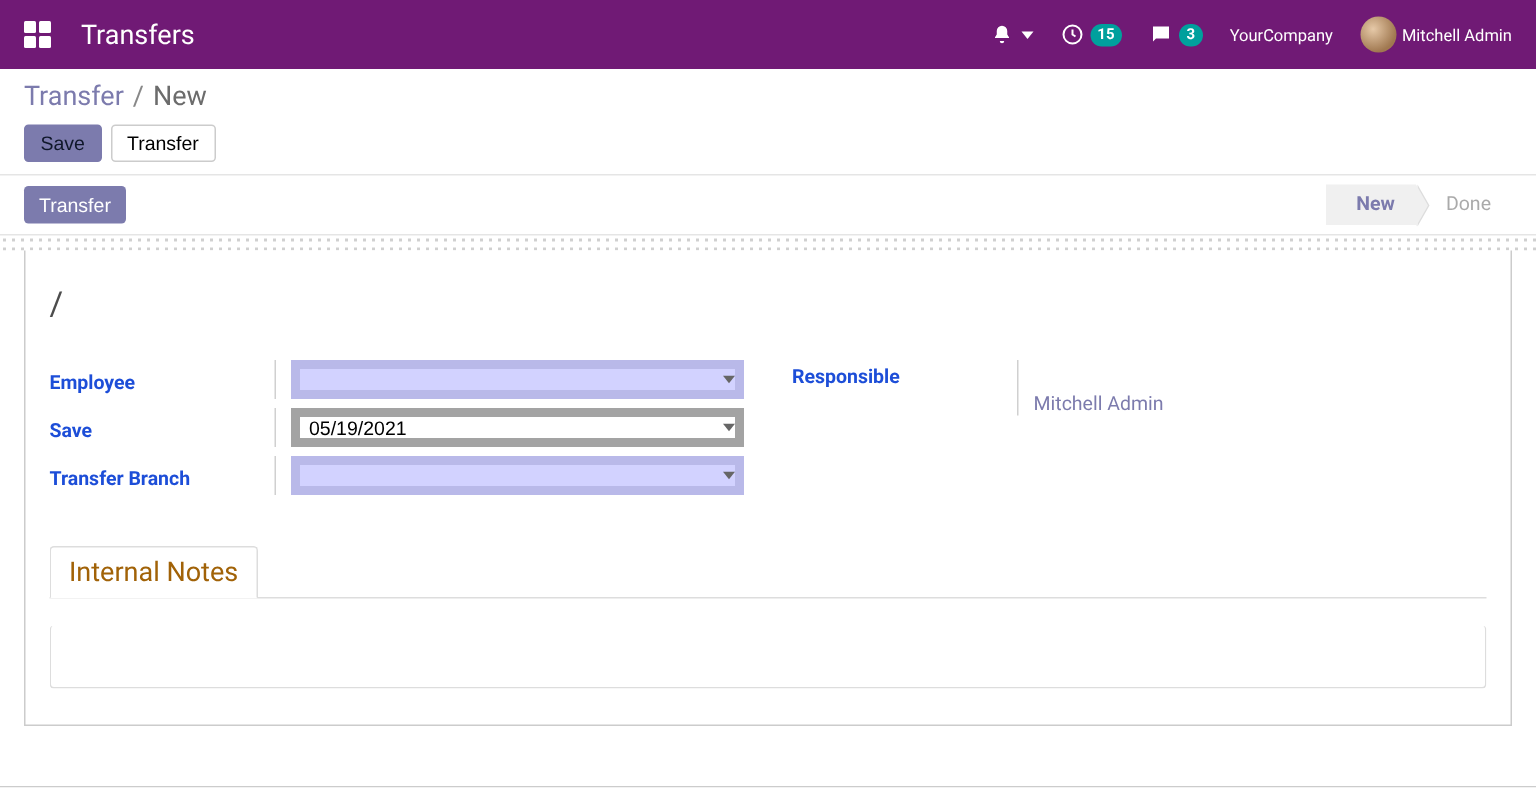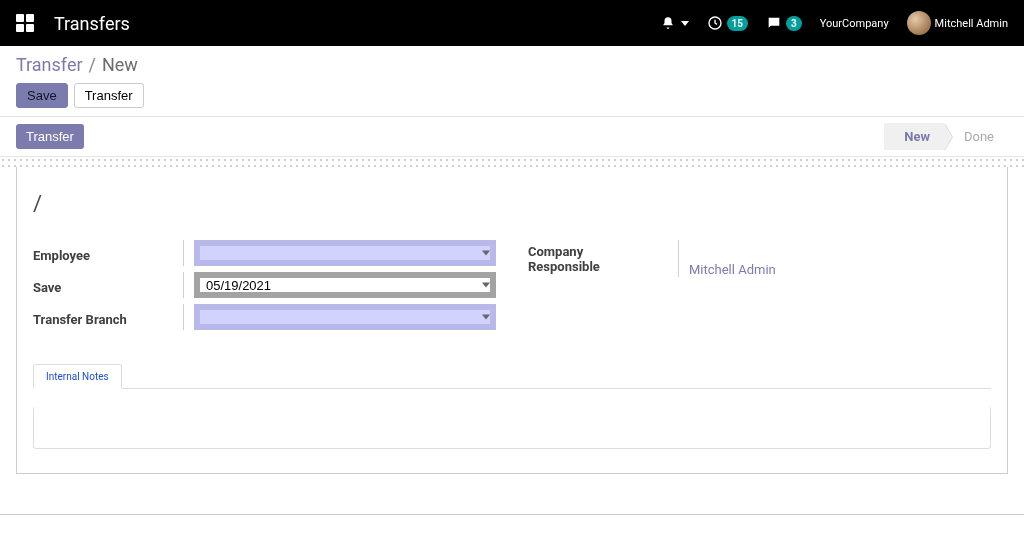--- a/index.html
+++ b/index.html
@@ -6,7 +6,7 @@
   body { font-family: -apple-system, BlinkMacSystemFont, "Segoe UI", Roboto, Helvetica, Arial, sans-serif; font-size: 13px; color: #4c4c4c; width: 1024px; background: #fff; }
   
   
-  .navbar { background: #000000; height: 46px; display: flex; align-items: center; padding: 0 16px; color: #fff; }
+  .navbar { background: #701a75; height: 46px; display: flex; align-items: center; padding: 0 16px; color: #fff; }
   .apps-icon { width: 18px; height: 18px; display: grid; grid-template-columns: 1fr 1fr; grid-template-rows: 1fr 1fr; gap: 2px; }
   .apps-icon span { background: #fff; border-radius: 1px; }
   .app-title { font-size: 18px; margin-left: 20px; }

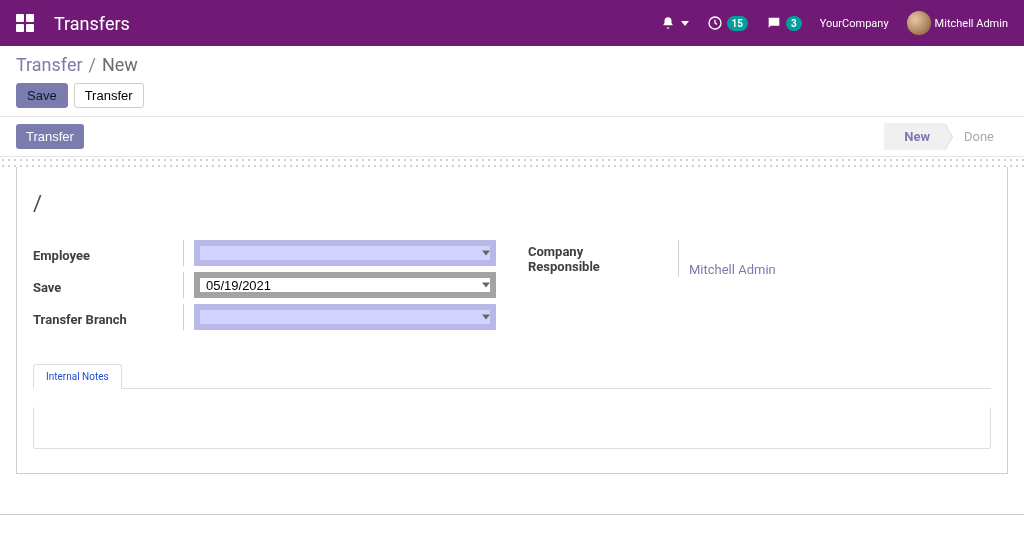--- a/index.html
+++ b/index.html
@@ -48,7 +48,7 @@
   .form-columns { display: flex; gap: 32px; }
   .form-col { flex: 1; }
   .form-row { display: flex; align-items: center; margin-bottom: 6px; }
-  .form-label { width: 150px; font-weight: 700; color: #404040; font-size: 13px; padding-top: 4px; }
+  .form-label { width: 150px; font-weight: 700; color: #1d4ed8; font-size: 13px; padding-top: 4px; }
   .form-label.top { align-self: flex-start; }
   .form-field { flex: 1; padding-left: 10px; }
   .form-field.bordered { border-left: 1px solid #d0d0d0; }

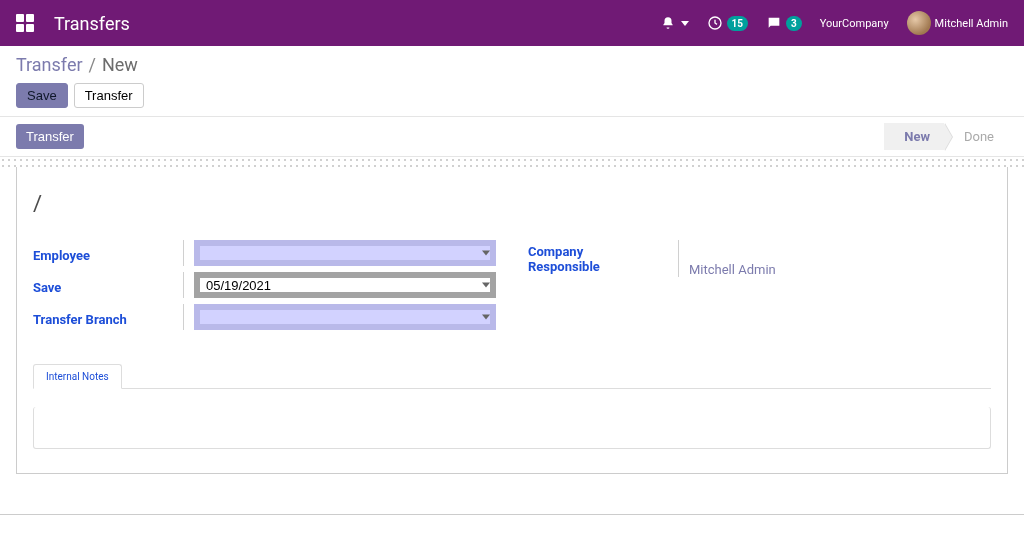--- a/index.html
+++ b/index.html
@@ -170,7 +170,6 @@
       <div class="form-col col-group">
         <div class="form-row">
           <div class="form-label top">
-            <div>Company</div>
             <div>Responsible</div>
           </div>
           <div class="form-field bordered">

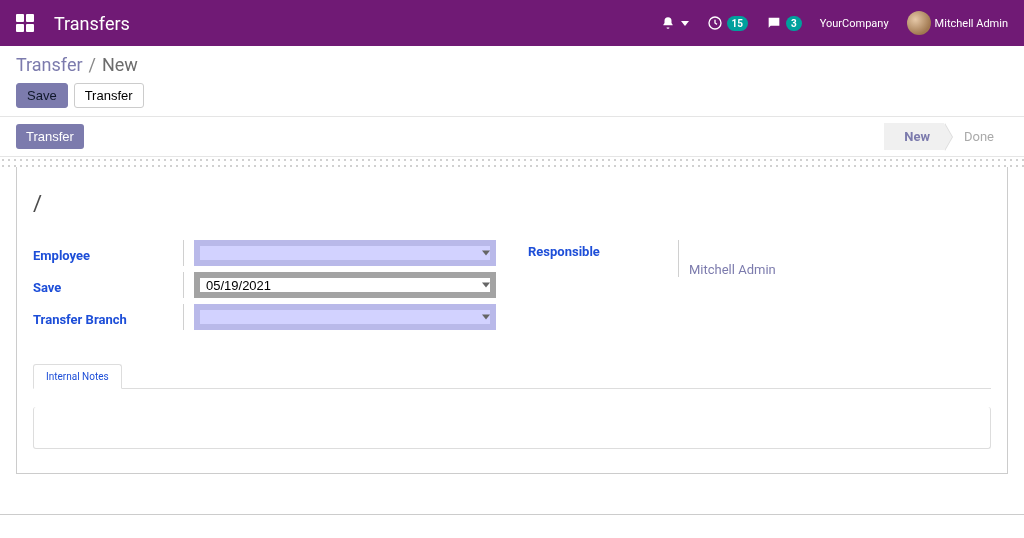--- a/index.html
+++ b/index.html
@@ -62,7 +62,7 @@
   
   .tabs-wrap { margin-top: 28px; }
   .tab-header { display: flex; border-bottom: 1px solid #ddd; }
-  .tab-item { border: 1px solid #ddd; border-bottom: 1px solid #fff; background: #fff; padding: 6px 12px; font-size: 10px; color: #1d4ed8; border-radius: 3px 3px 0 0; margin-bottom: -1px; cursor: pointer; }
+  .tab-item { border: 1px solid #ddd; border-bottom: 1px solid #fff; background: #fff; padding: 6px 12px; font-size: 18px; color: #a16207; border-radius: 3px 3px 0 0; margin-bottom: -1px; cursor: pointer; }
   .tab-content { border: 1px solid #ddd; border-top: none; height: 42px; margin-top: 18px; border-radius: 3px; }
 
   .bottom-border { border-top: 1px solid #ccc; margin-top: 40px; }

